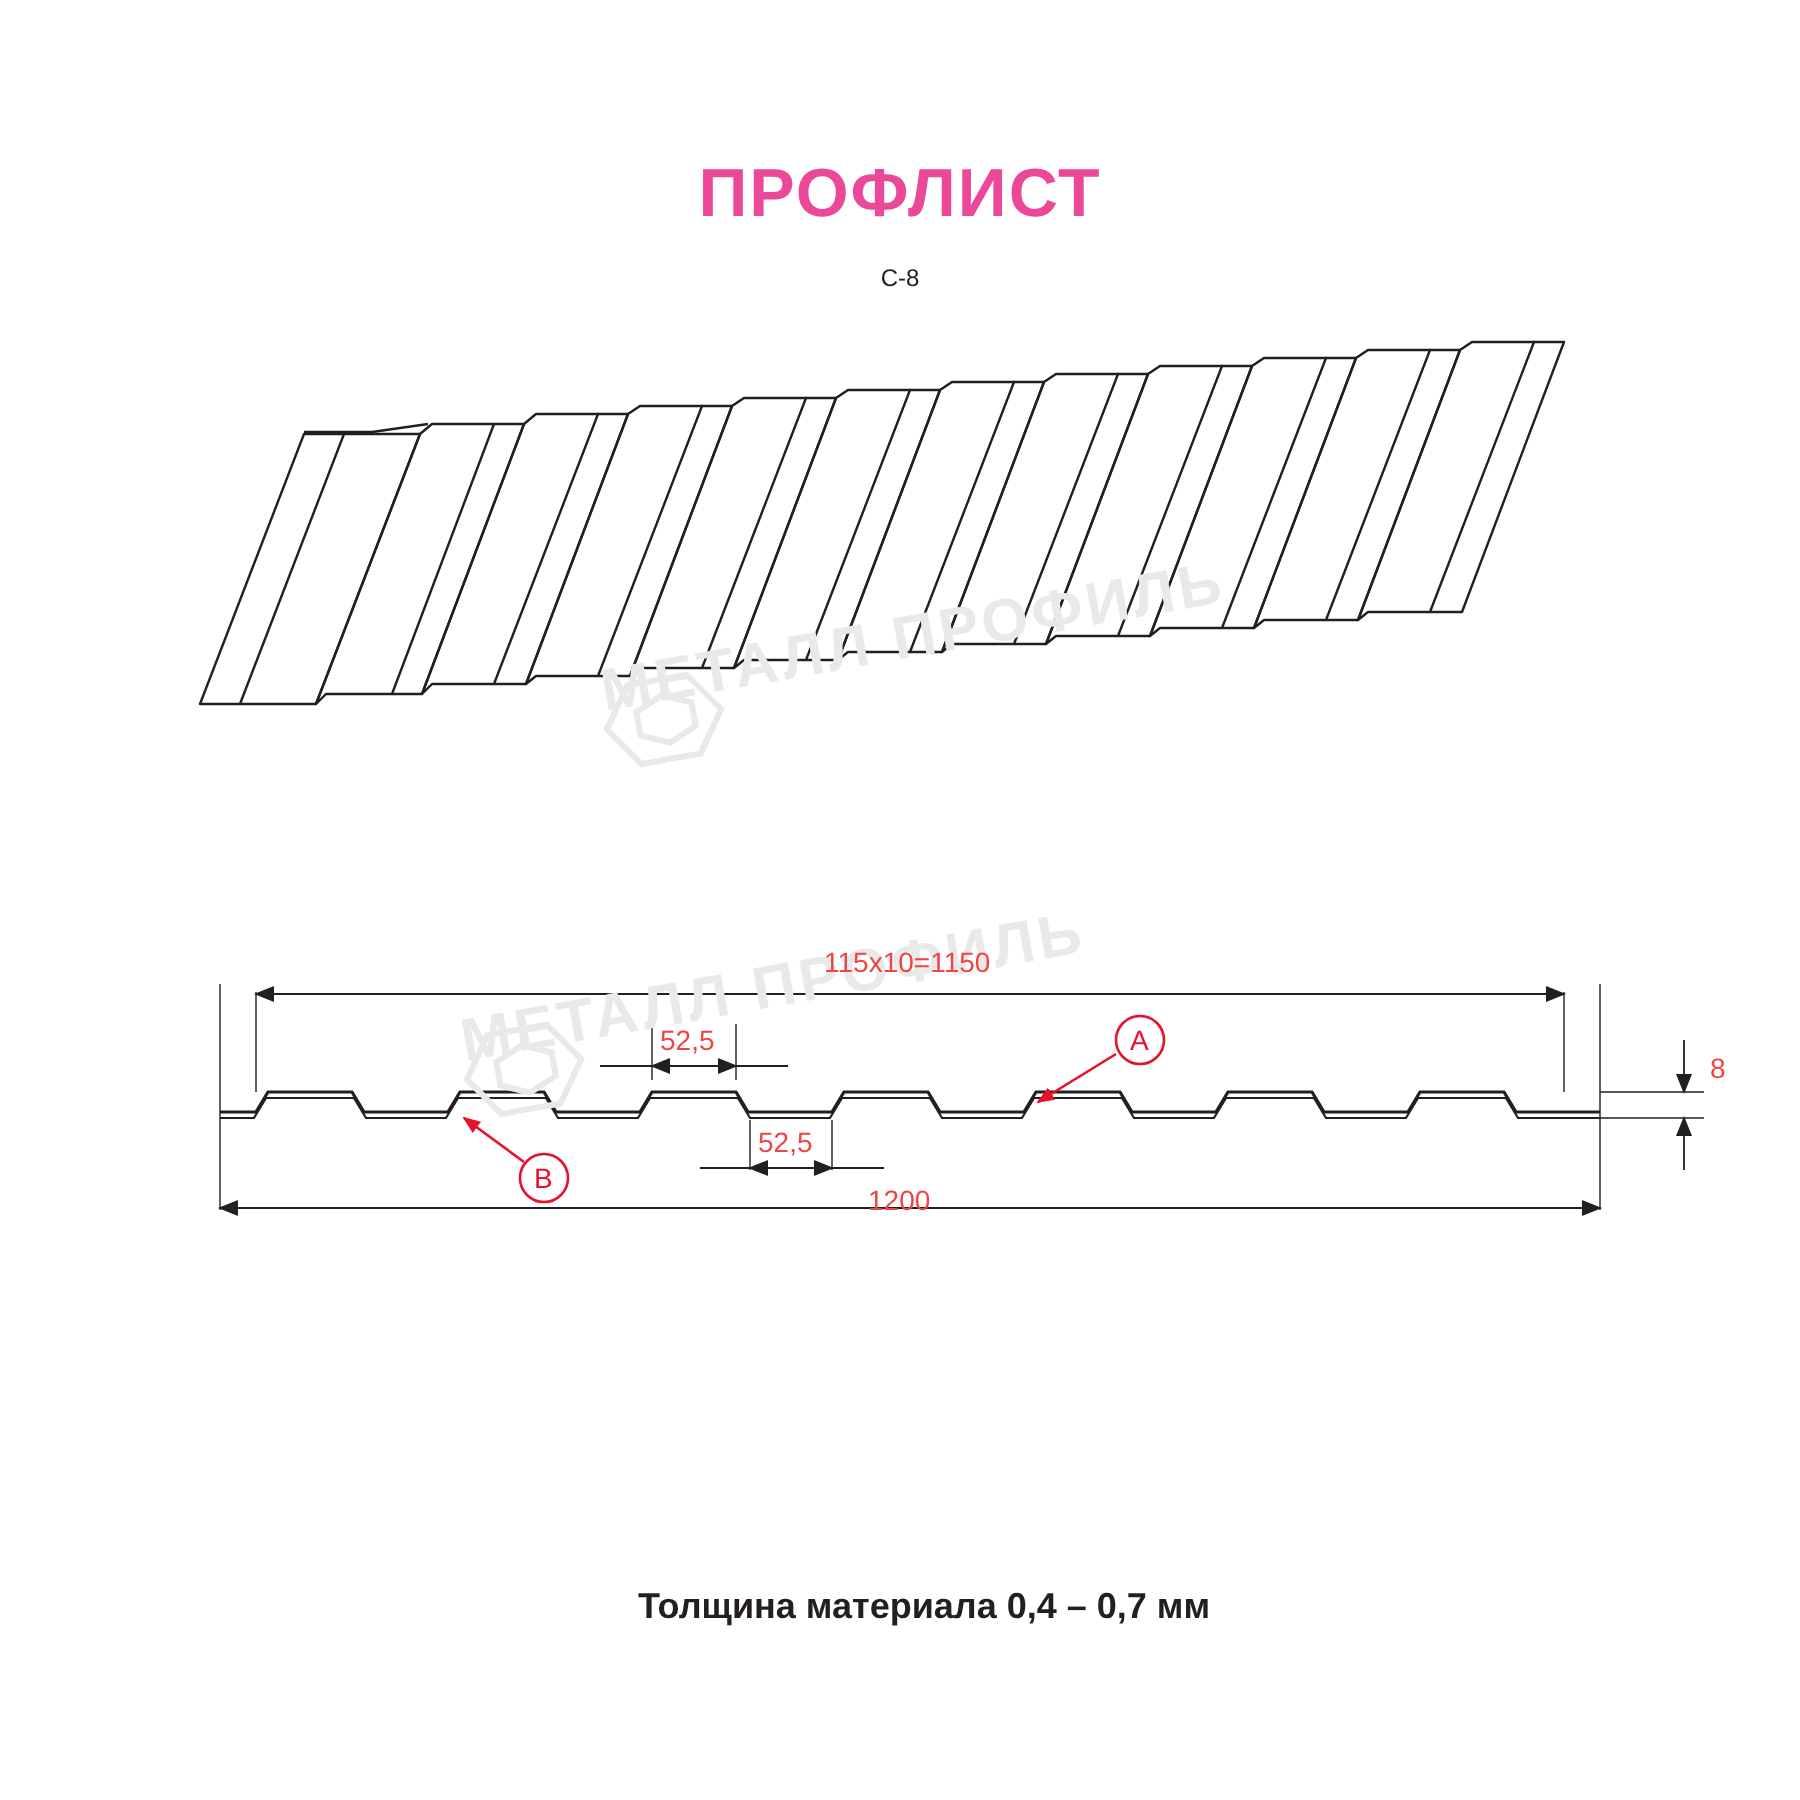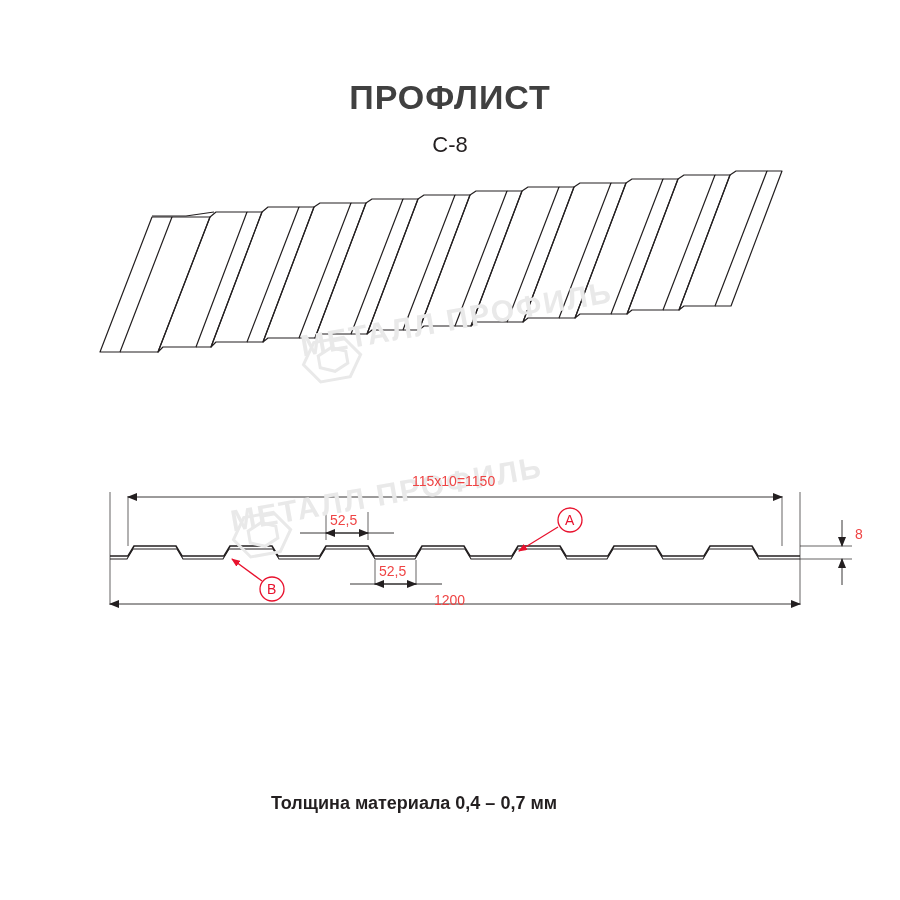--- a/index.html
+++ b/index.html
@@ -31,7 +31,7 @@
     font-size: 34px;
     font-weight: bold;
     letter-spacing: 1px;
-    color: #404040;
+    color: #ec4899;
   }
   .subtitle {
     position: absolute;

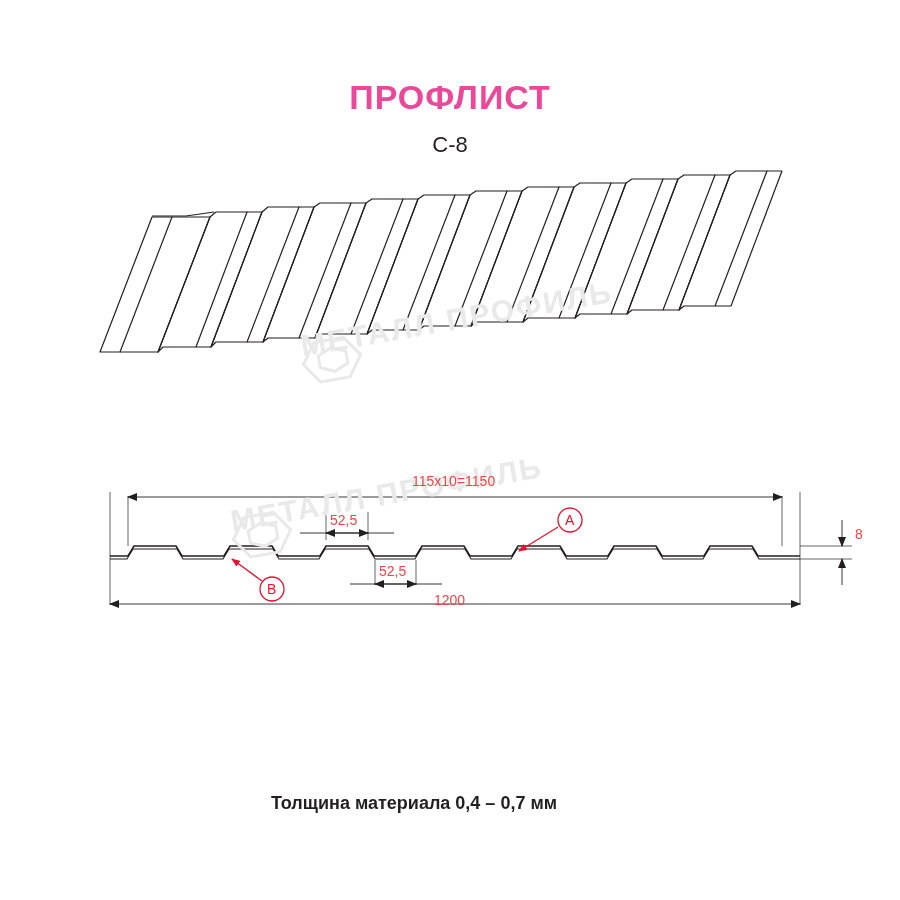--- a/index.html
+++ b/index.html
@@ -39,7 +39,7 @@
     top: 132px;
     width: 900px;
     text-align: center;
-    font-size: 22px;
+    font-size: 12px;
     color: #231f20;
   }
   .footnote {

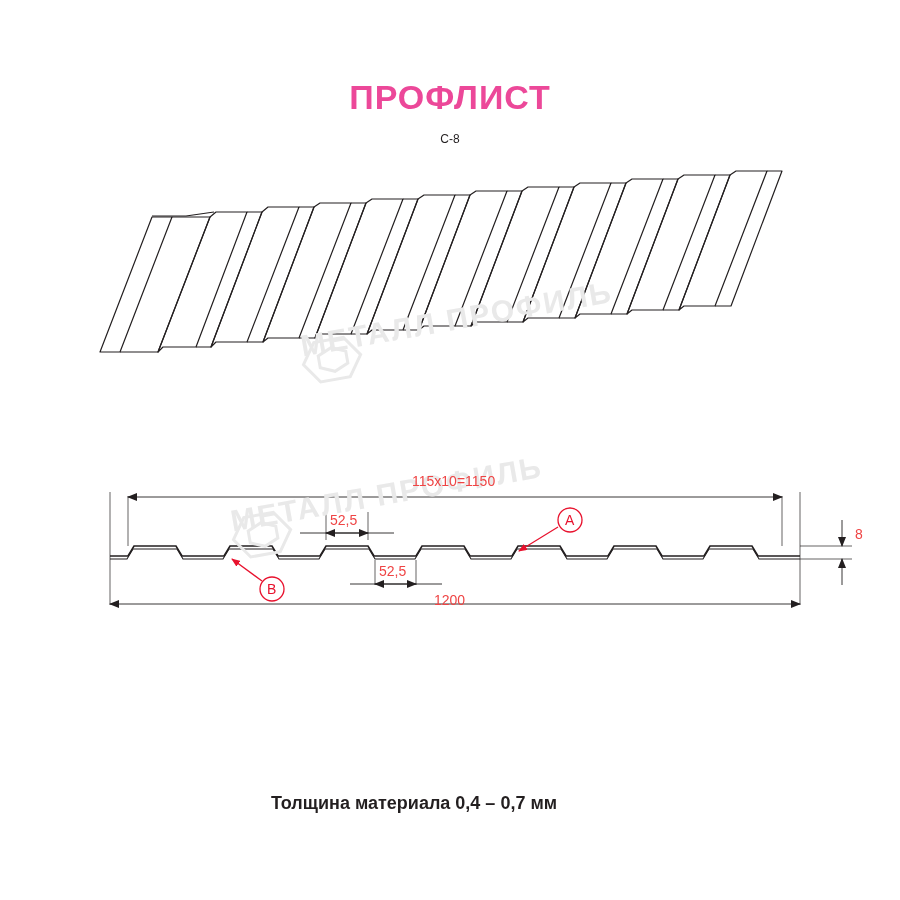--- a/index.html
+++ b/index.html
@@ -51,6 +51,7 @@
     font-size: 18px;
     font-weight: bold;
     color: #231f20;
+    padding-left: 48px;
   }
   .dim-label {
     position: absolute;

